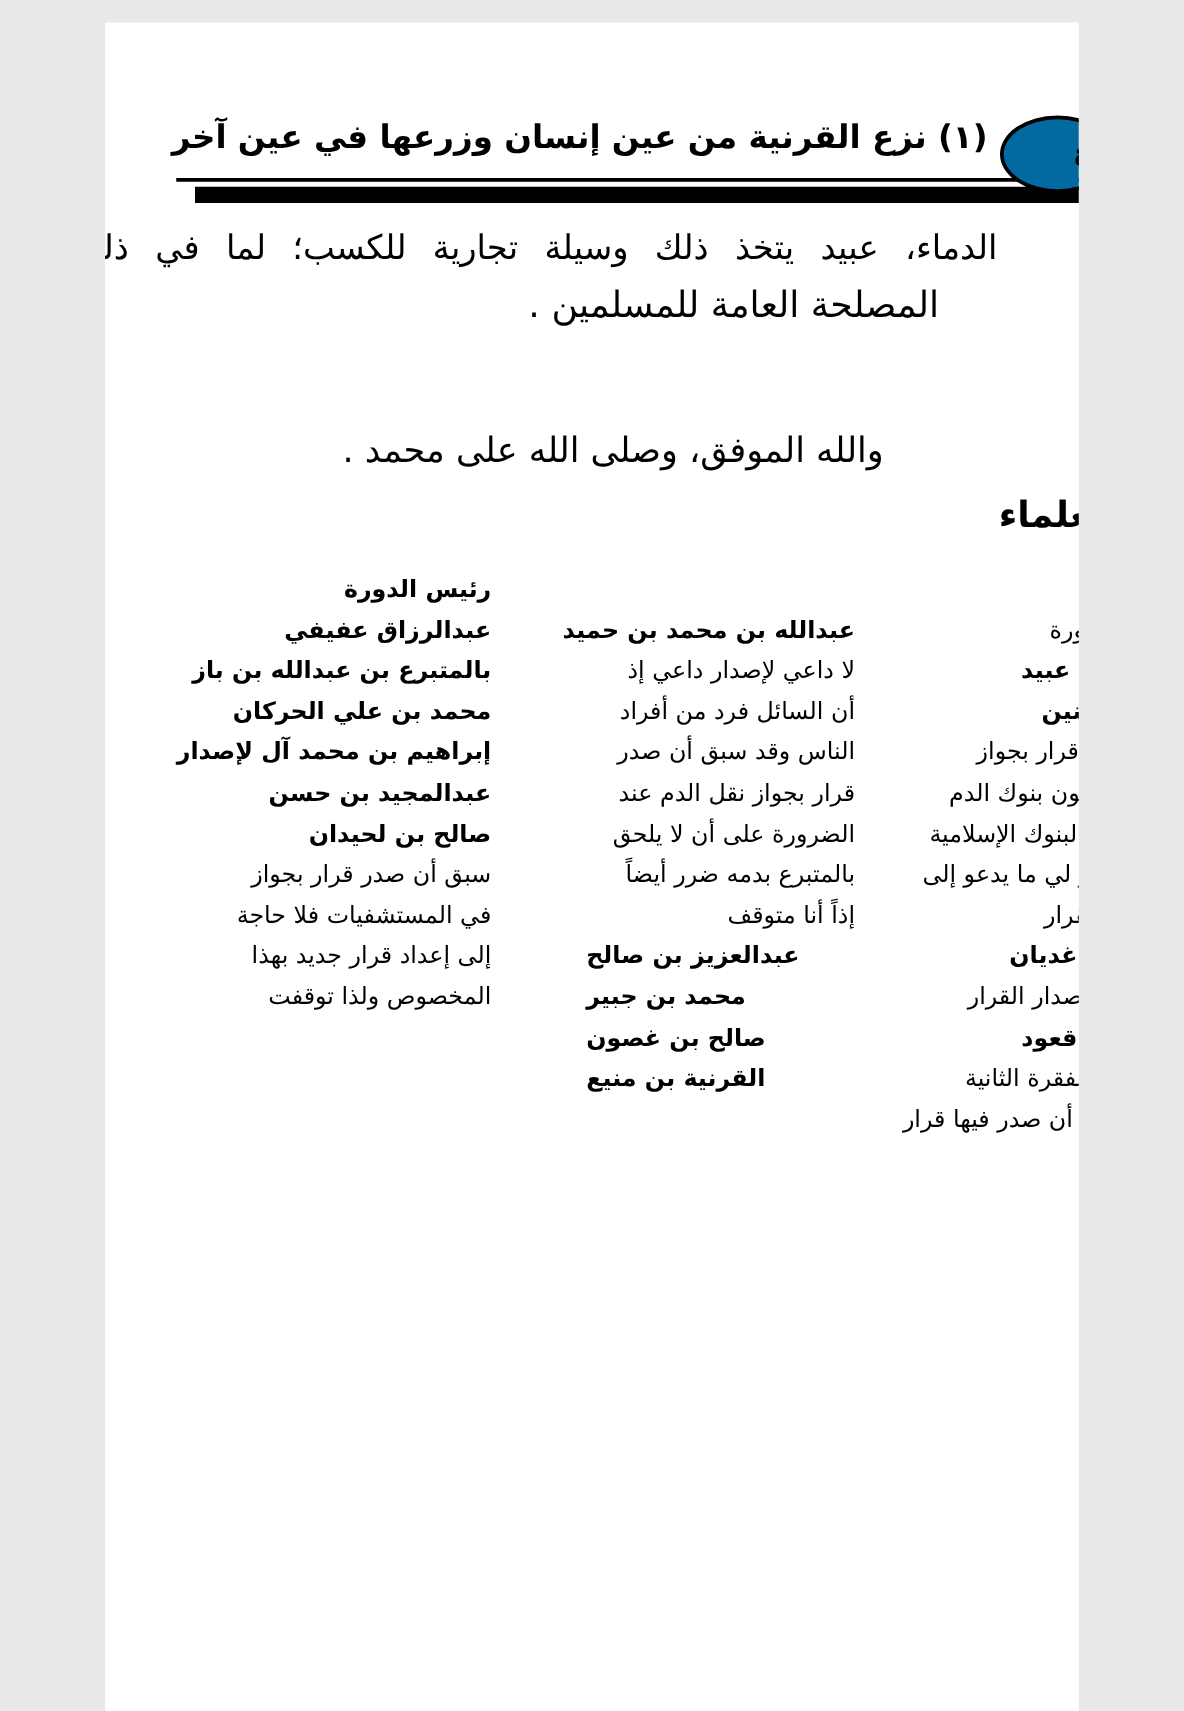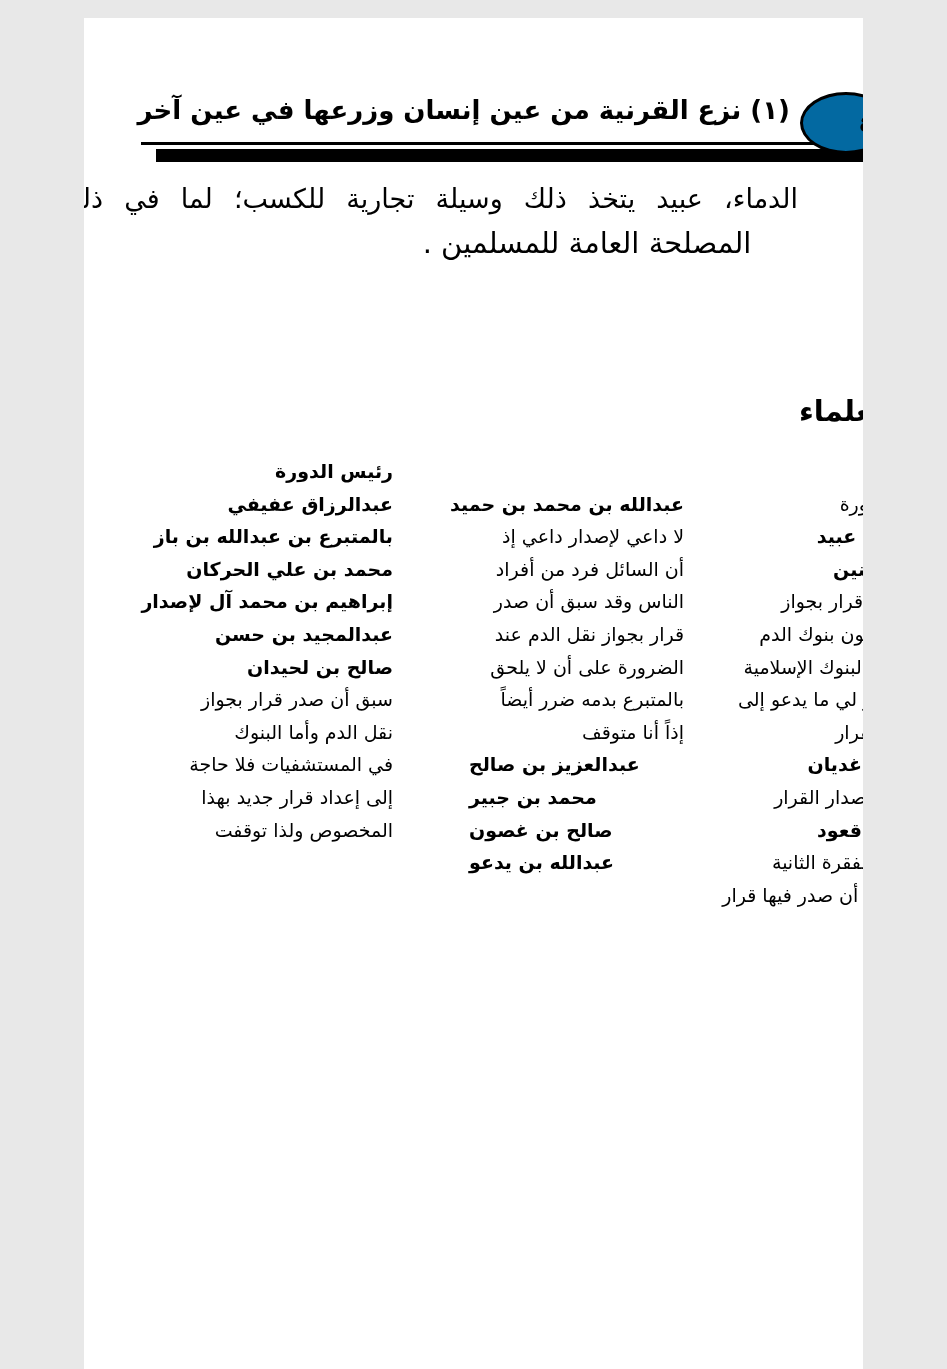--- a/index.html
+++ b/index.html
@@ -85,6 +85,7 @@
 
   <div class="para-2">المصلحة العامة للمسلمين .</div>
 
+  <div class="para-3">والله الموفق، وصلى الله على محمد .</div>
 
   <div class="committee-heading">هيئة كبار العلماء</div>
 

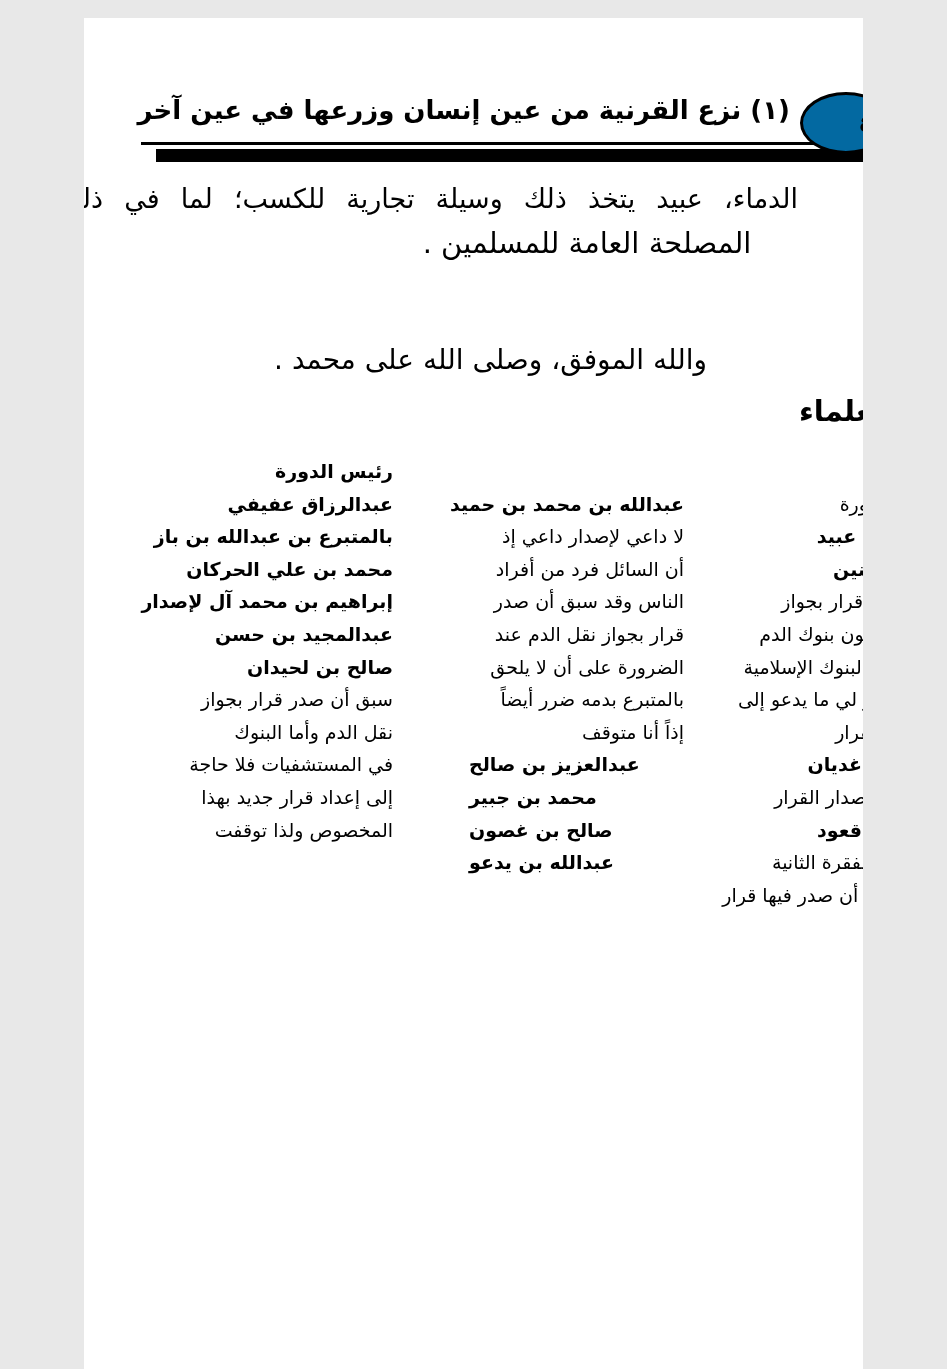--- a/index.html
+++ b/index.html
@@ -132,7 +132,6 @@
         <div class="line bold">عبدالمجيد بن حسن</div>
         <div class="line bold">صالح بن لحيدان</div>
         <div class="line">سبق أن صدر قرار بجواز</div>
-        <div class="line">نقل الدم وأما البنوك</div>
         <div class="line">في المستشفيات فلا حاجة</div>
         <div class="line">إلى إعداد قرار جديد بهذا</div>
         <div class="line">المخصوص ولذا توقفت</div>

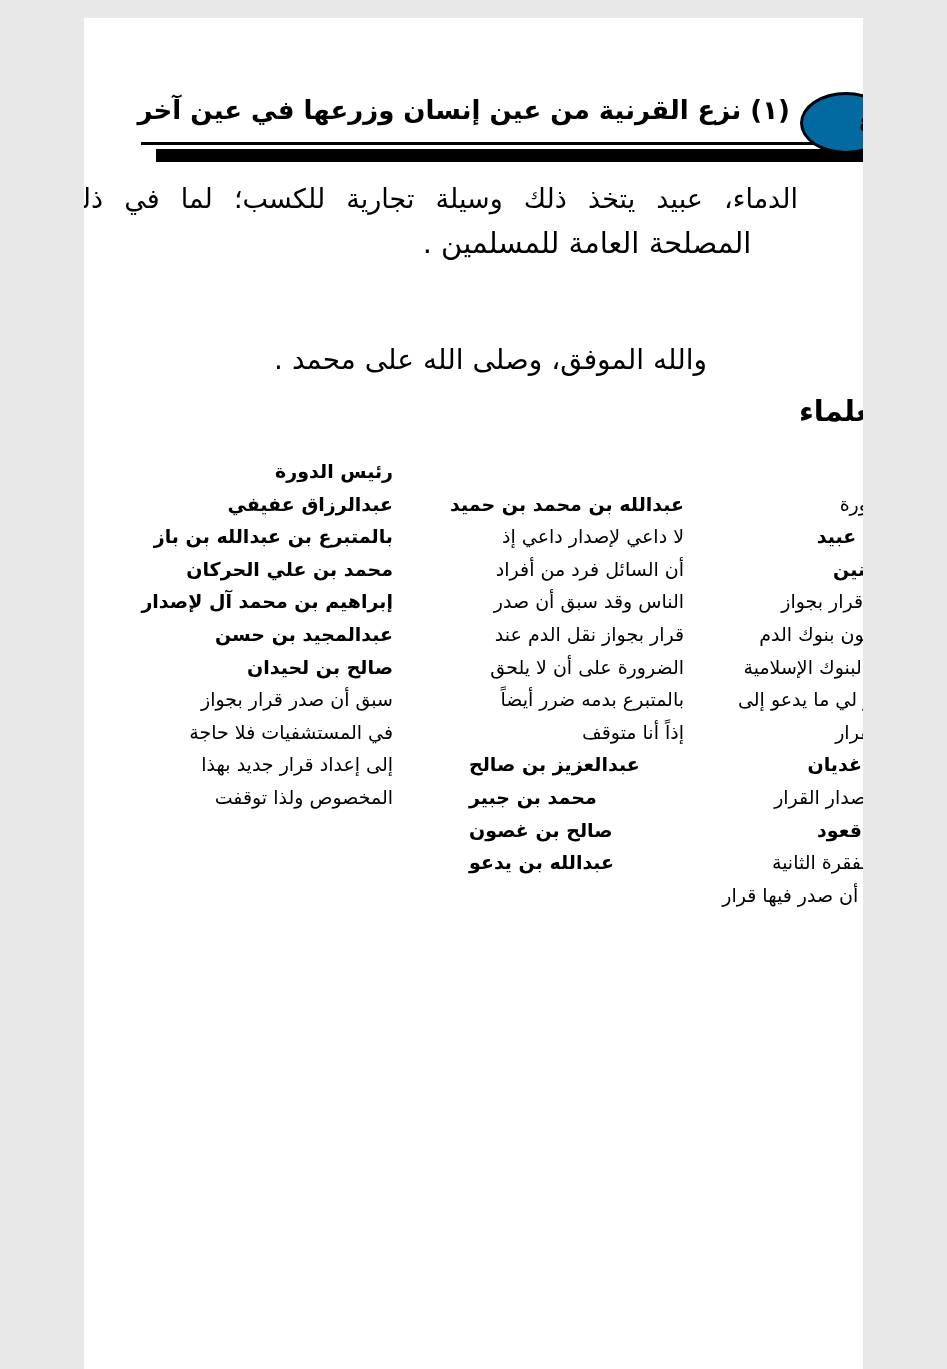--- a/index.html
+++ b/index.html
@@ -119,7 +119,7 @@
         <div class="line bold">عبدالعزيز بن صالح</div>
         <div class="line bold">محمد بن جبير</div>
         <div class="line bold">صالح بن غصون</div>
-        <div class="line bold">عبدالله بن يدعو</div>
+        <div class="line bold">القرنية بن منيع</div>
         <div class="line"></div>
         <div class="line"></div>
       </div>

